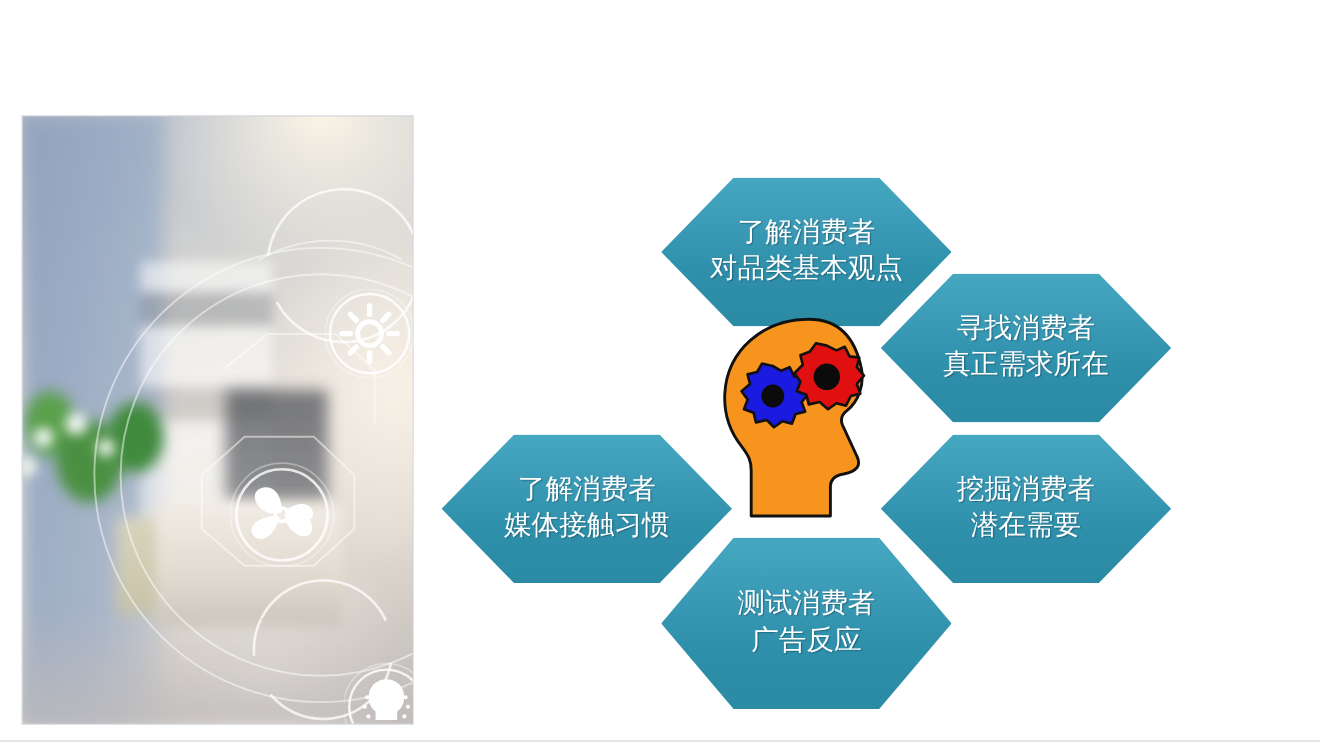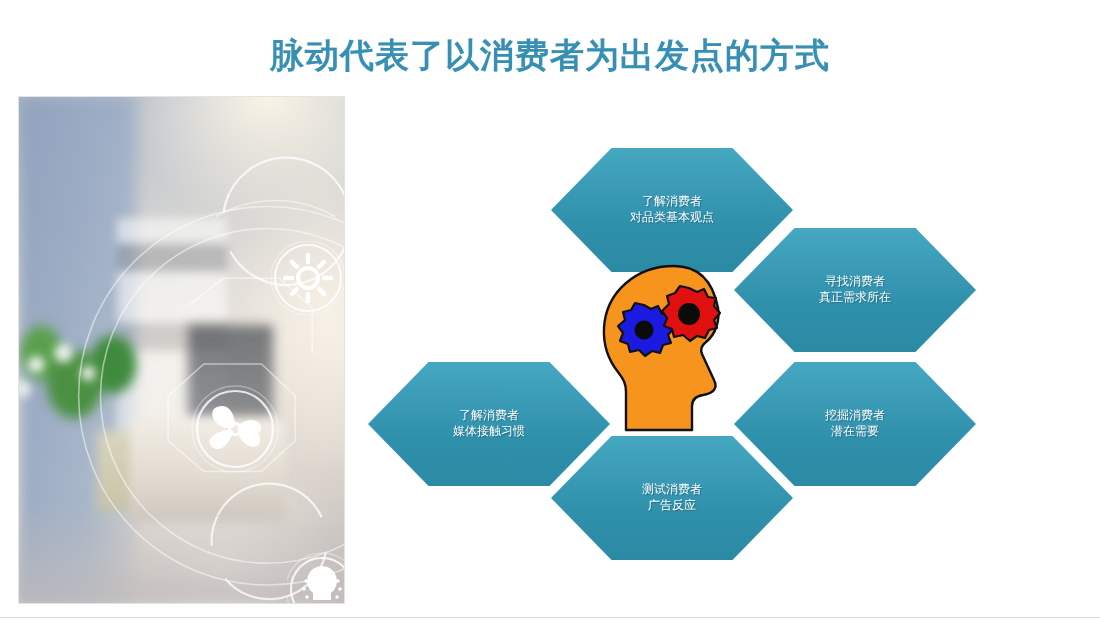--- a/index.html
+++ b/index.html
@@ -175,7 +175,6 @@
 
 <div id="slide">
 
-  <div id="title">脉动代表了以消费者为出发点的方式</div>
 
   <div id="photo-panel">
     <div class="ph-layer" id="ph-base"></div>

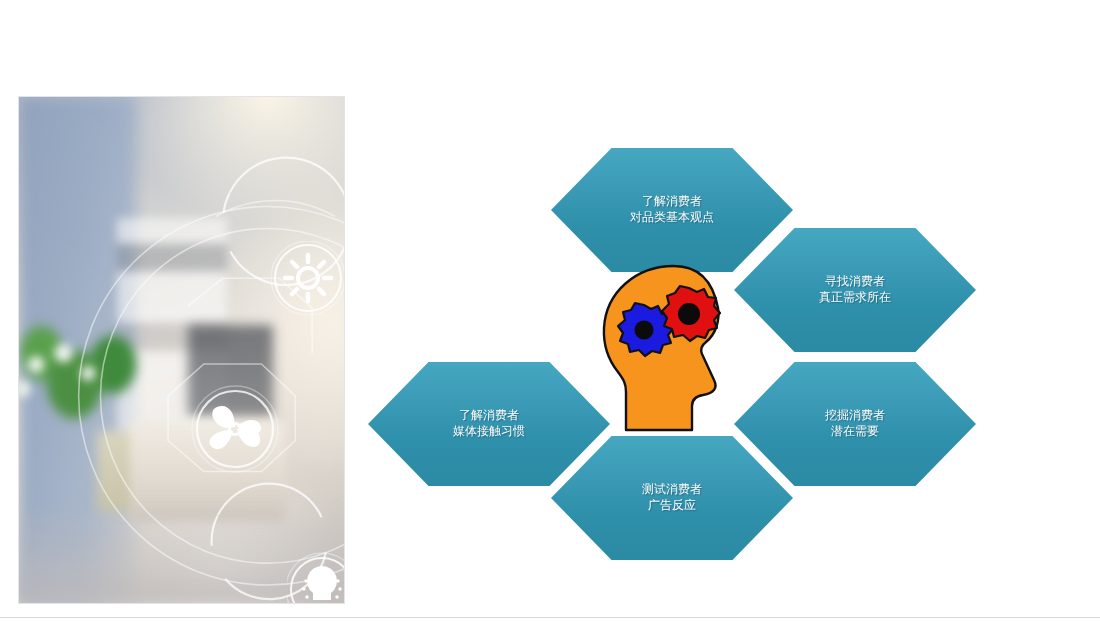--- a/index.html
+++ b/index.html
@@ -147,8 +147,8 @@
   }
   .hex-label {
     color: #ffffff;
-    font-family: Liberation Sans, sans-serif;
-    font-size: 12px;
+    font-family: Liberation Mono, monospace;
+    font-size: 23px;
     line-height: 1.32;
     text-shadow: 1px 1px 1px rgba(20,60,75,0.45);
     white-space: pre-line;

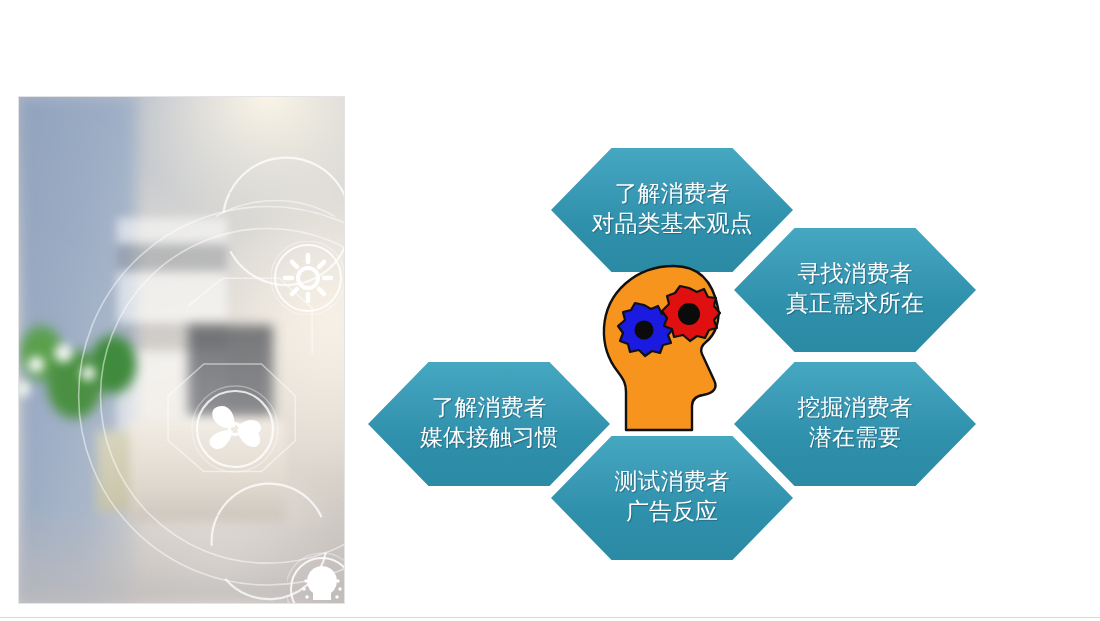--- a/index.html
+++ b/index.html
@@ -161,7 +161,7 @@
   #hex-left-2 { left: 8px;   top: 222px; width: 242px; height: 124px; }
   #hex-right-1{ left: 374px; top: 88px;  width: 242px; height: 124px; }
   #hex-right-2{ left: 374px; top: 222px; width: 242px; height: 124px; }
-  #hex-bottom { left: 191px; top: 296px; width: 242px; height: 124px; }
+  #hex-bottom { left: 191px; top: 308px; width: 242px; height: 143px; }
 
   
   #head-icon {

